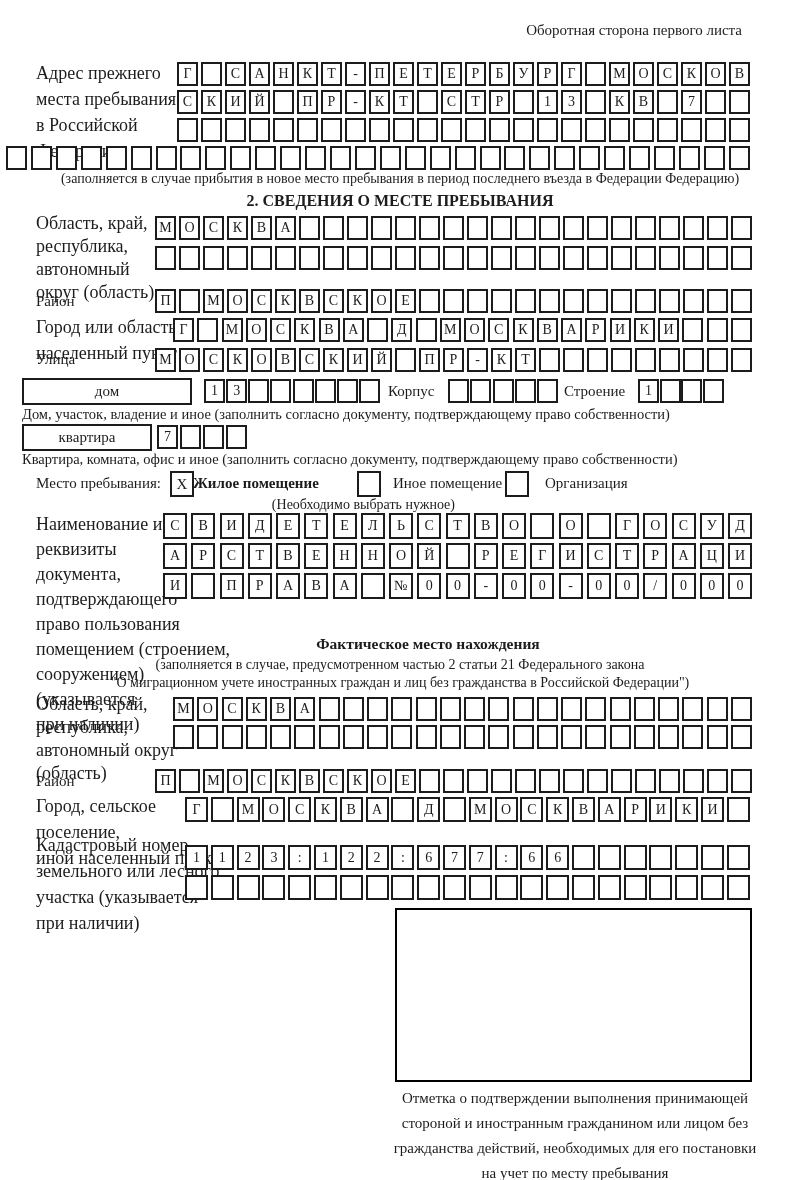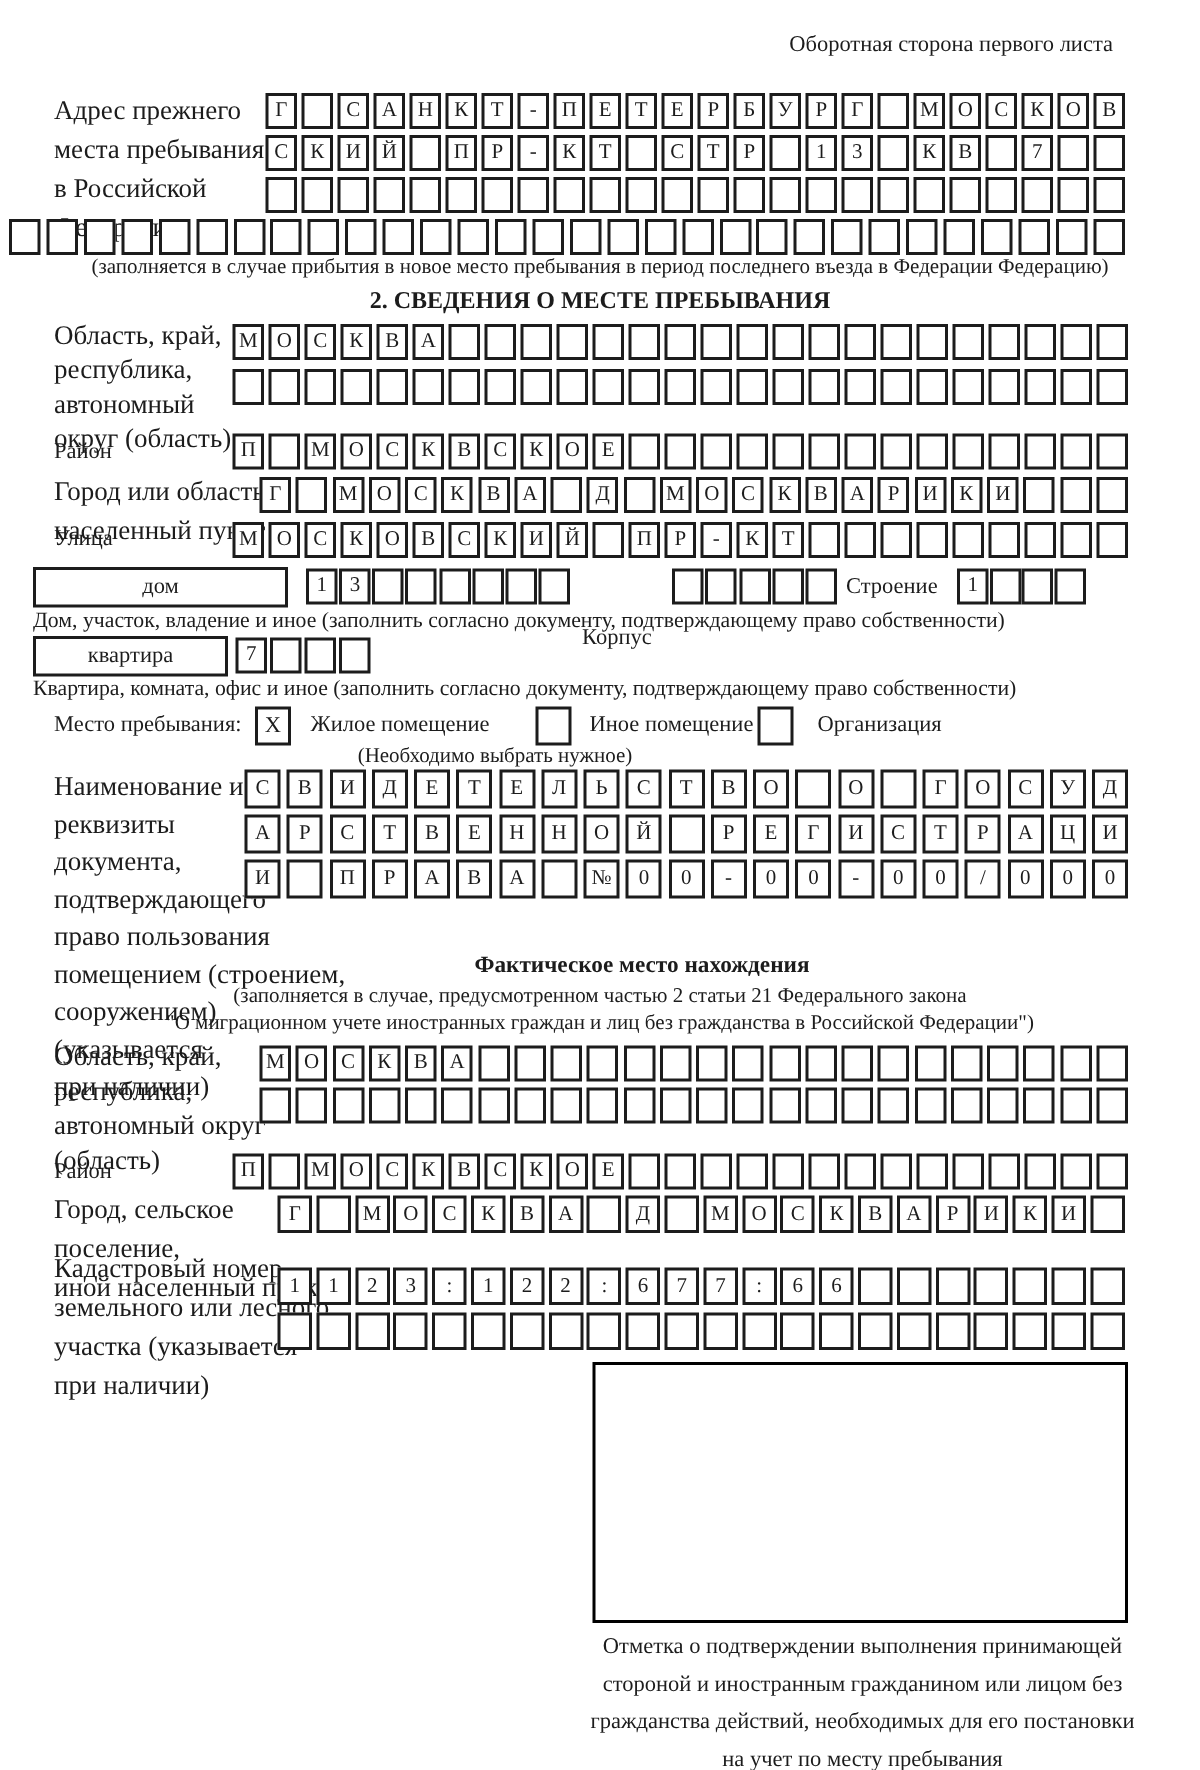--- a/index.html
+++ b/index.html
@@ -316,7 +316,7 @@
     <div class="c"></div>
     <div class="c"></div>
   </div>
-<div class="inline-lbl" style="left:388px;top:383px;margin-top:34px;">Корпус</div>
+<div class="inline-lbl" style="left:388px;top:383px;">Корпус</div>
 <div class="cellrow" style="left:448px;top:379px;width:110px;">
     <div class="c"></div>
     <div class="c"></div>

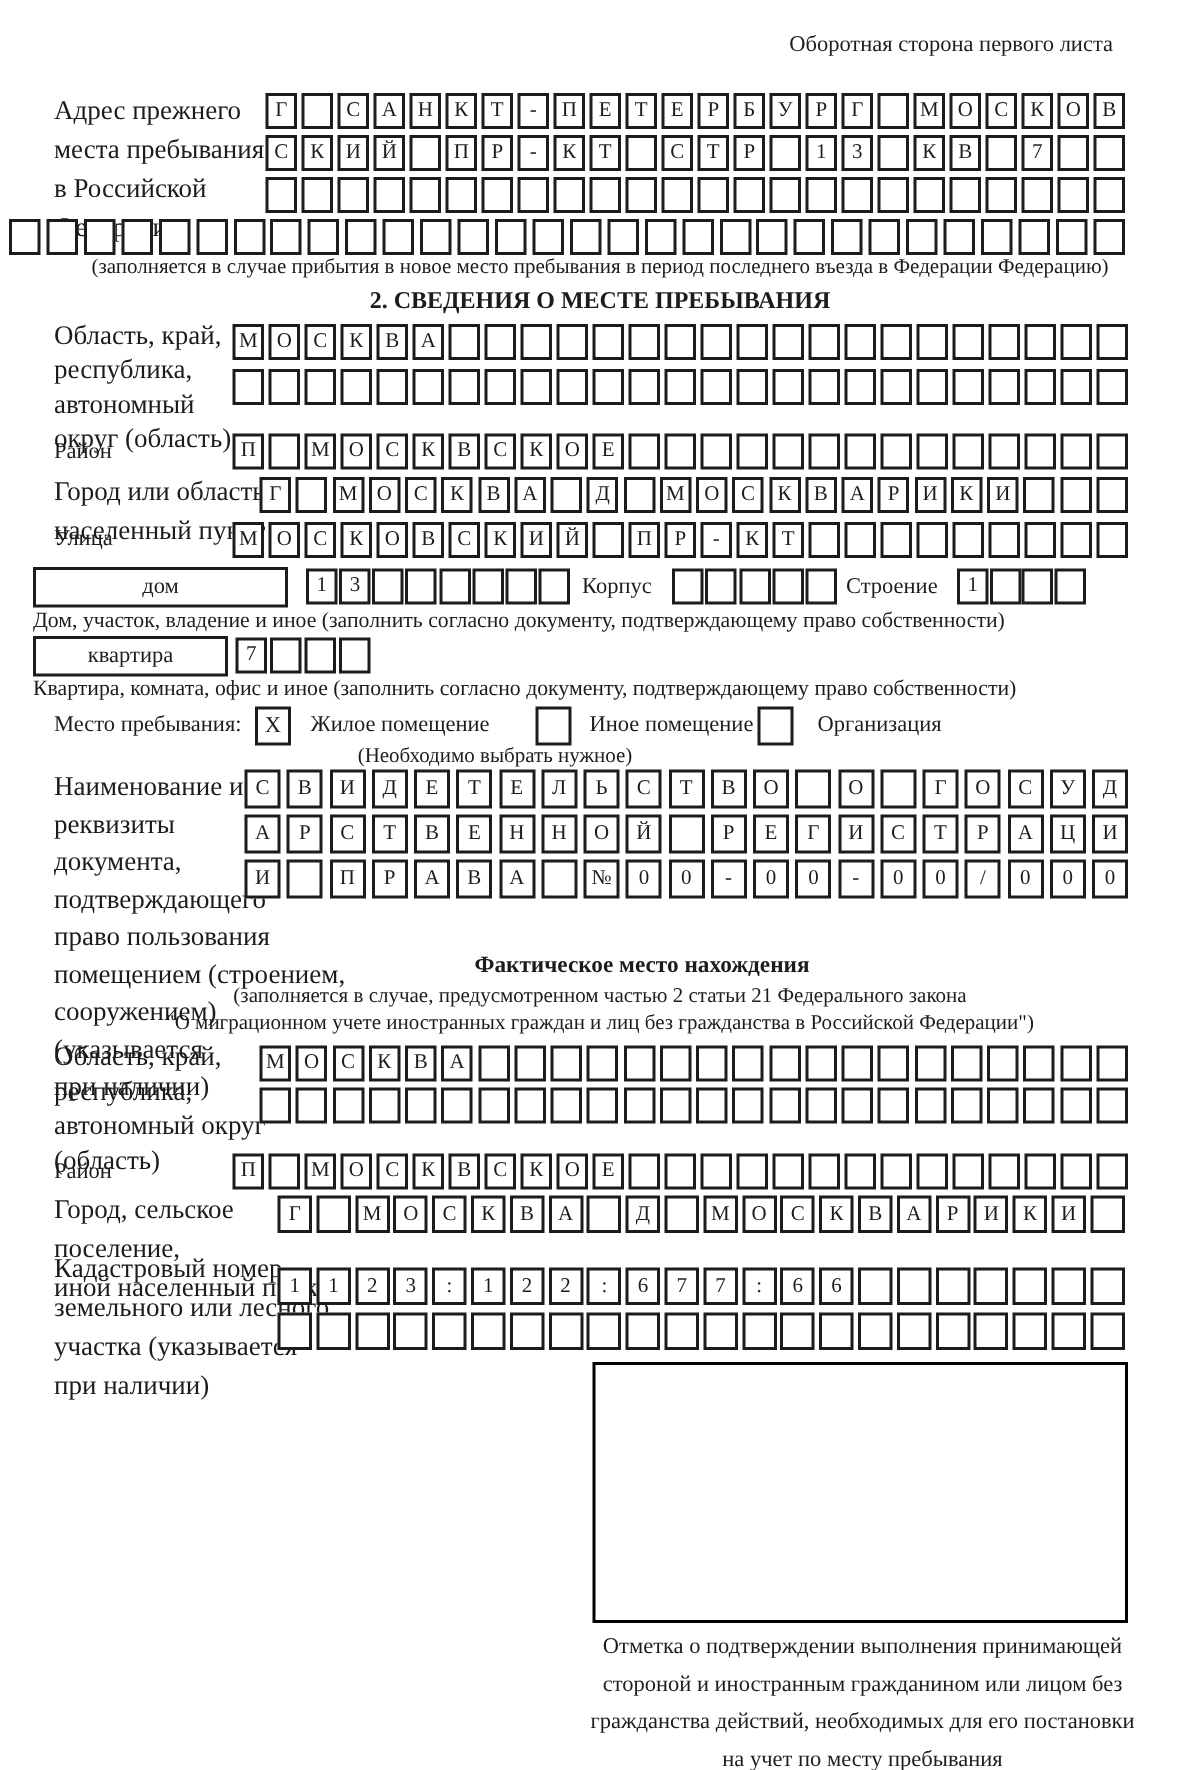--- a/index.html
+++ b/index.html
@@ -345,7 +345,7 @@
 
 <div class="inline-lbl" style="left:36px;top:475px;">Место пребывания:</div>
 <div class="checkbox" style="left:170px;top:471px;">X</div>
-<div class="inline-lbl" style="left:207px;top:475px;">Жилое помещение</div>
+<div class="inline-lbl" style="left:193px;top:475px;font-weight:bold;">Жилое помещение</div>
 <div class="checkbox" style="left:357px;top:471px;"></div>
 <div class="inline-lbl" style="left:393px;top:475px;">Иное помещение</div>
 <div class="checkbox" style="left:505px;top:471px;"></div>

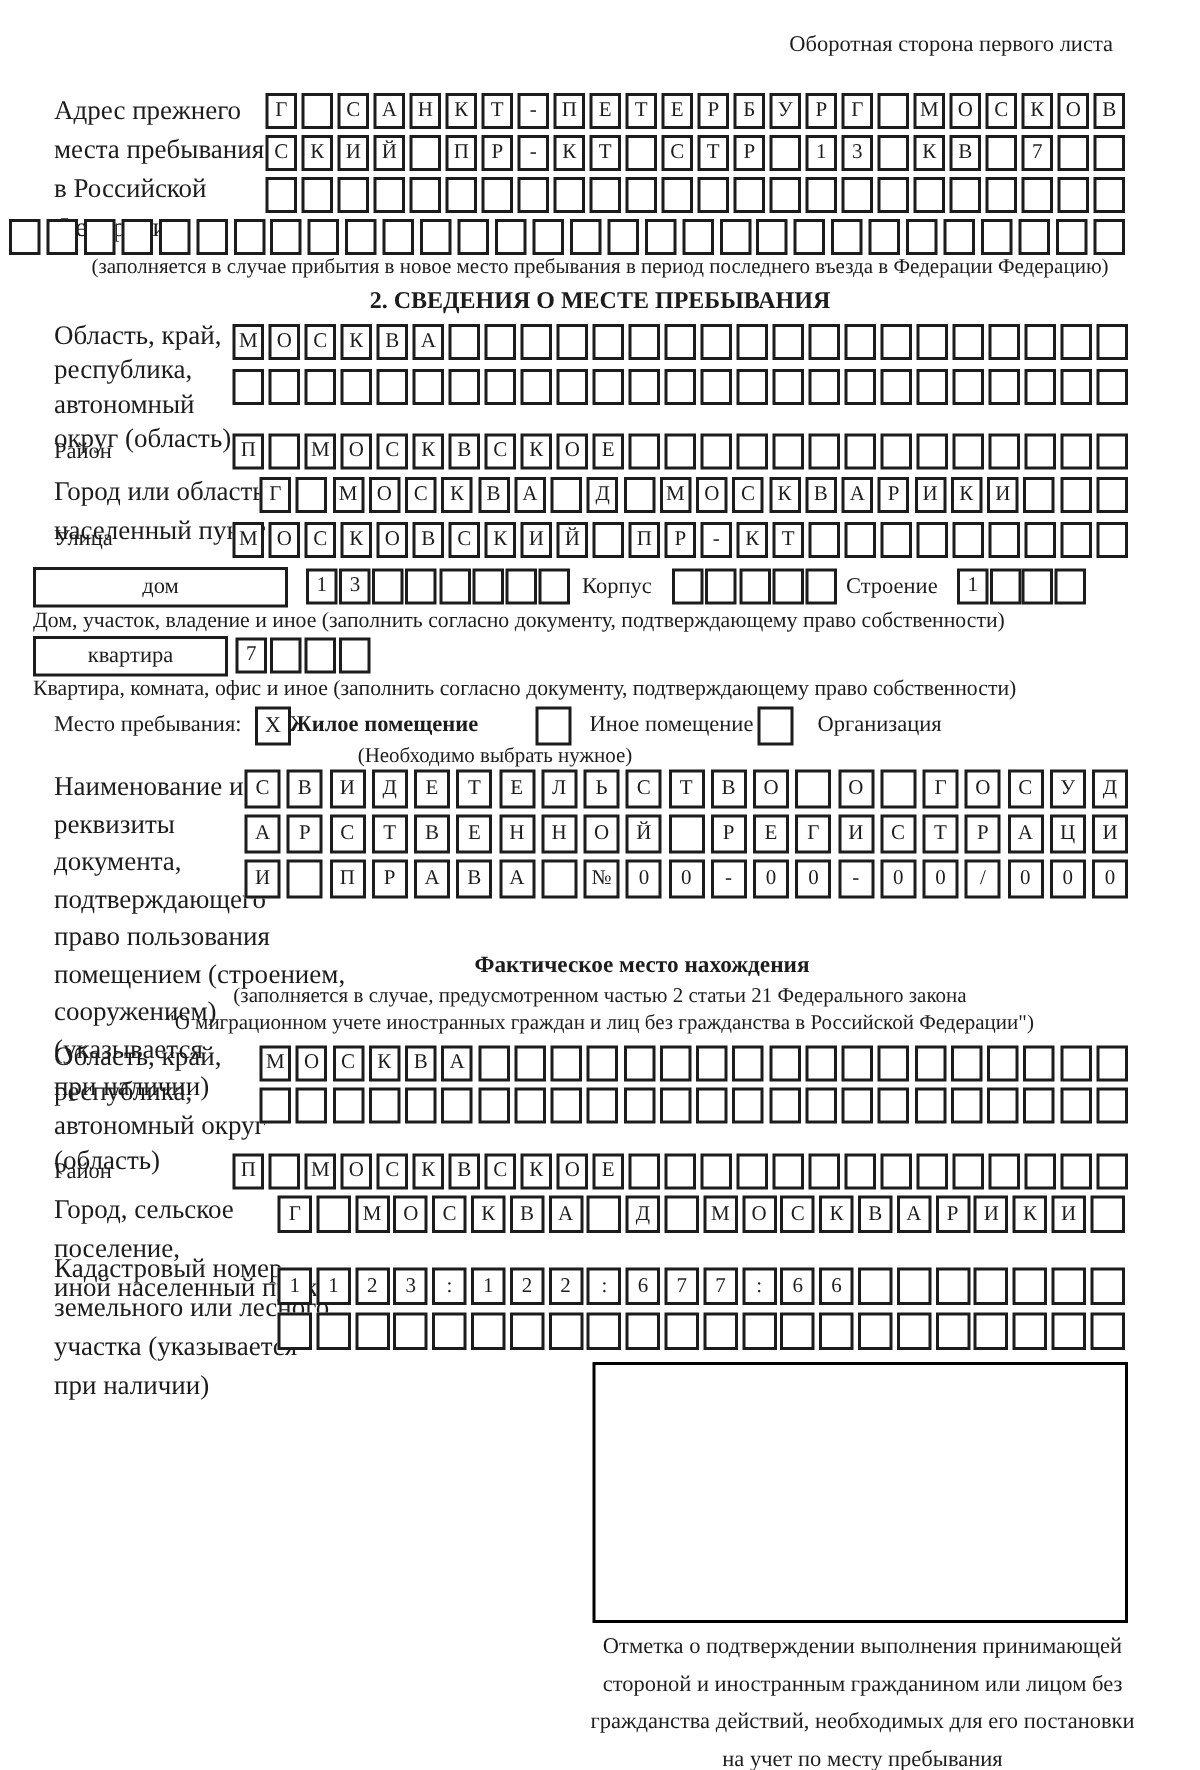--- a/index.html
+++ b/index.html
@@ -350,7 +350,7 @@
 <div class="inline-lbl" style="left:393px;top:475px;">Иное помещение</div>
 <div class="checkbox" style="left:505px;top:471px;"></div>
 <div class="inline-lbl" style="left:545px;top:475px;">Организация</div>
-<div class="note" style="left:205px;top:497px;width:250px;text-align:center;font-size:14px;">(Необходимо выбрать нужное)</div>
+<div class="note" style="left:205px;top:497px;width:250px;text-align:right;font-size:14px;">(Необходимо выбрать нужное)</div>
 
 <div class="lbl lh25" style="left:36px;top:512px;width:210px;">Наименование и реквизиты
 документа, подтверждающего

